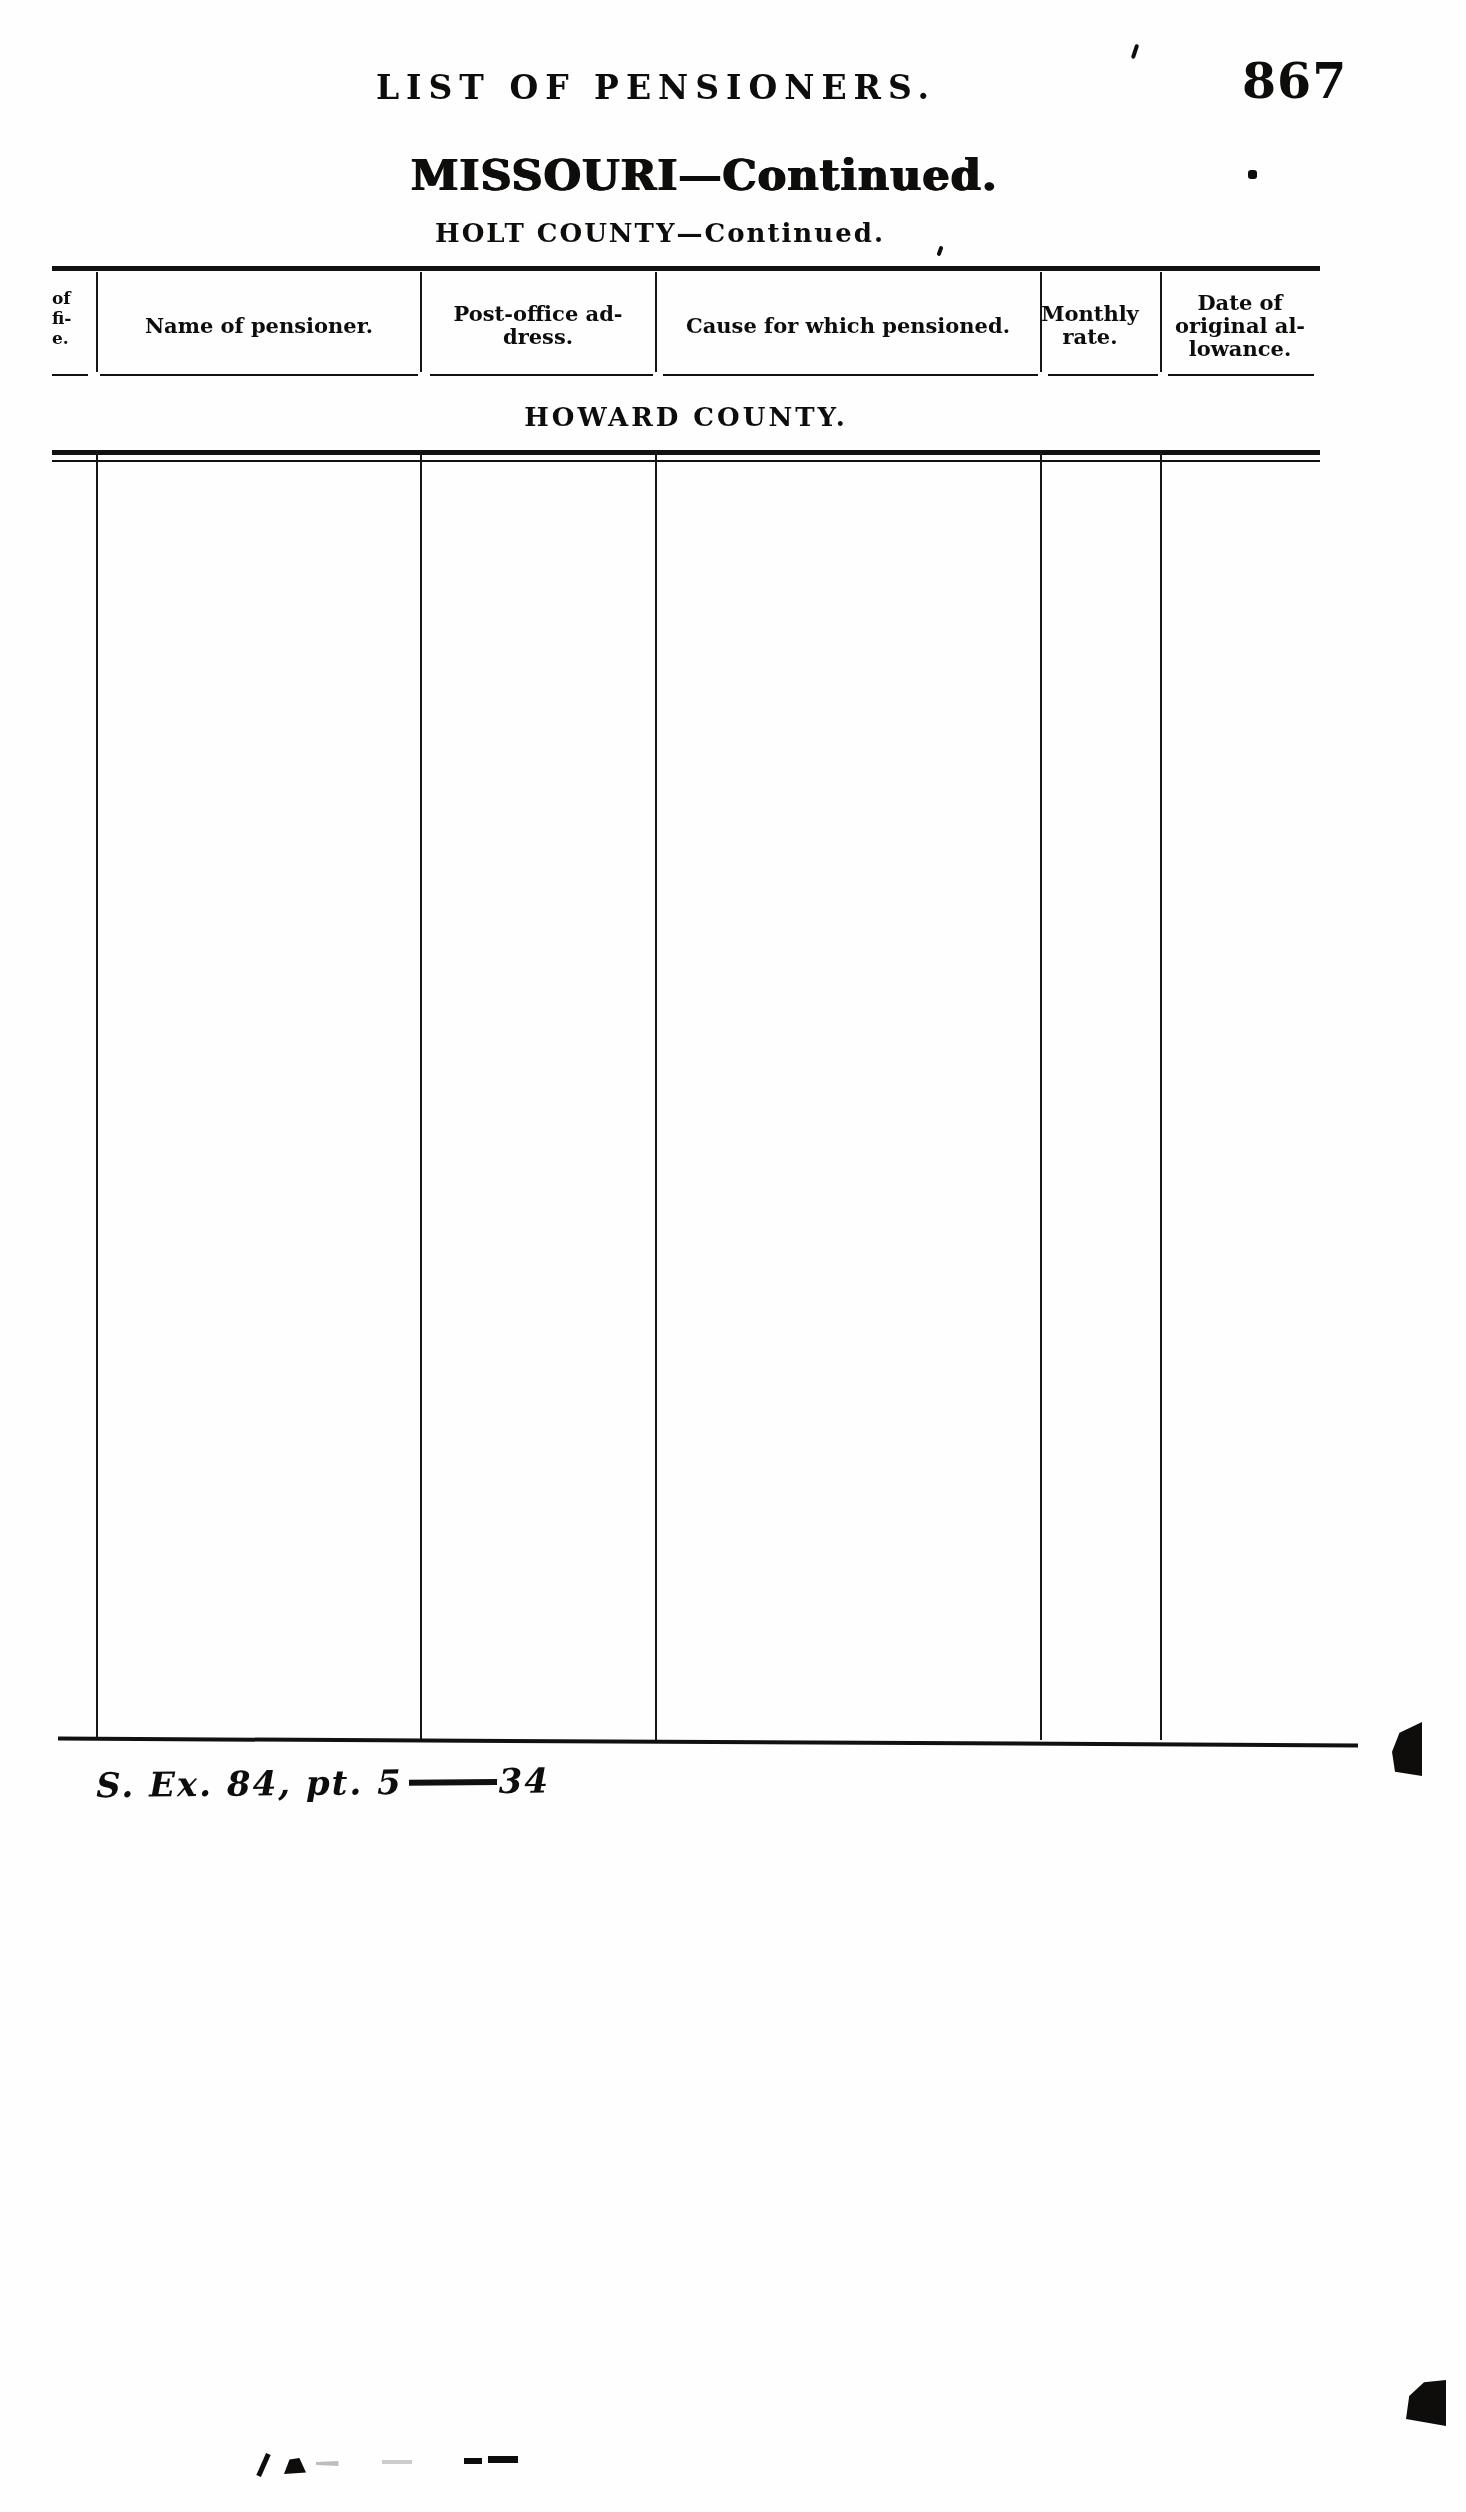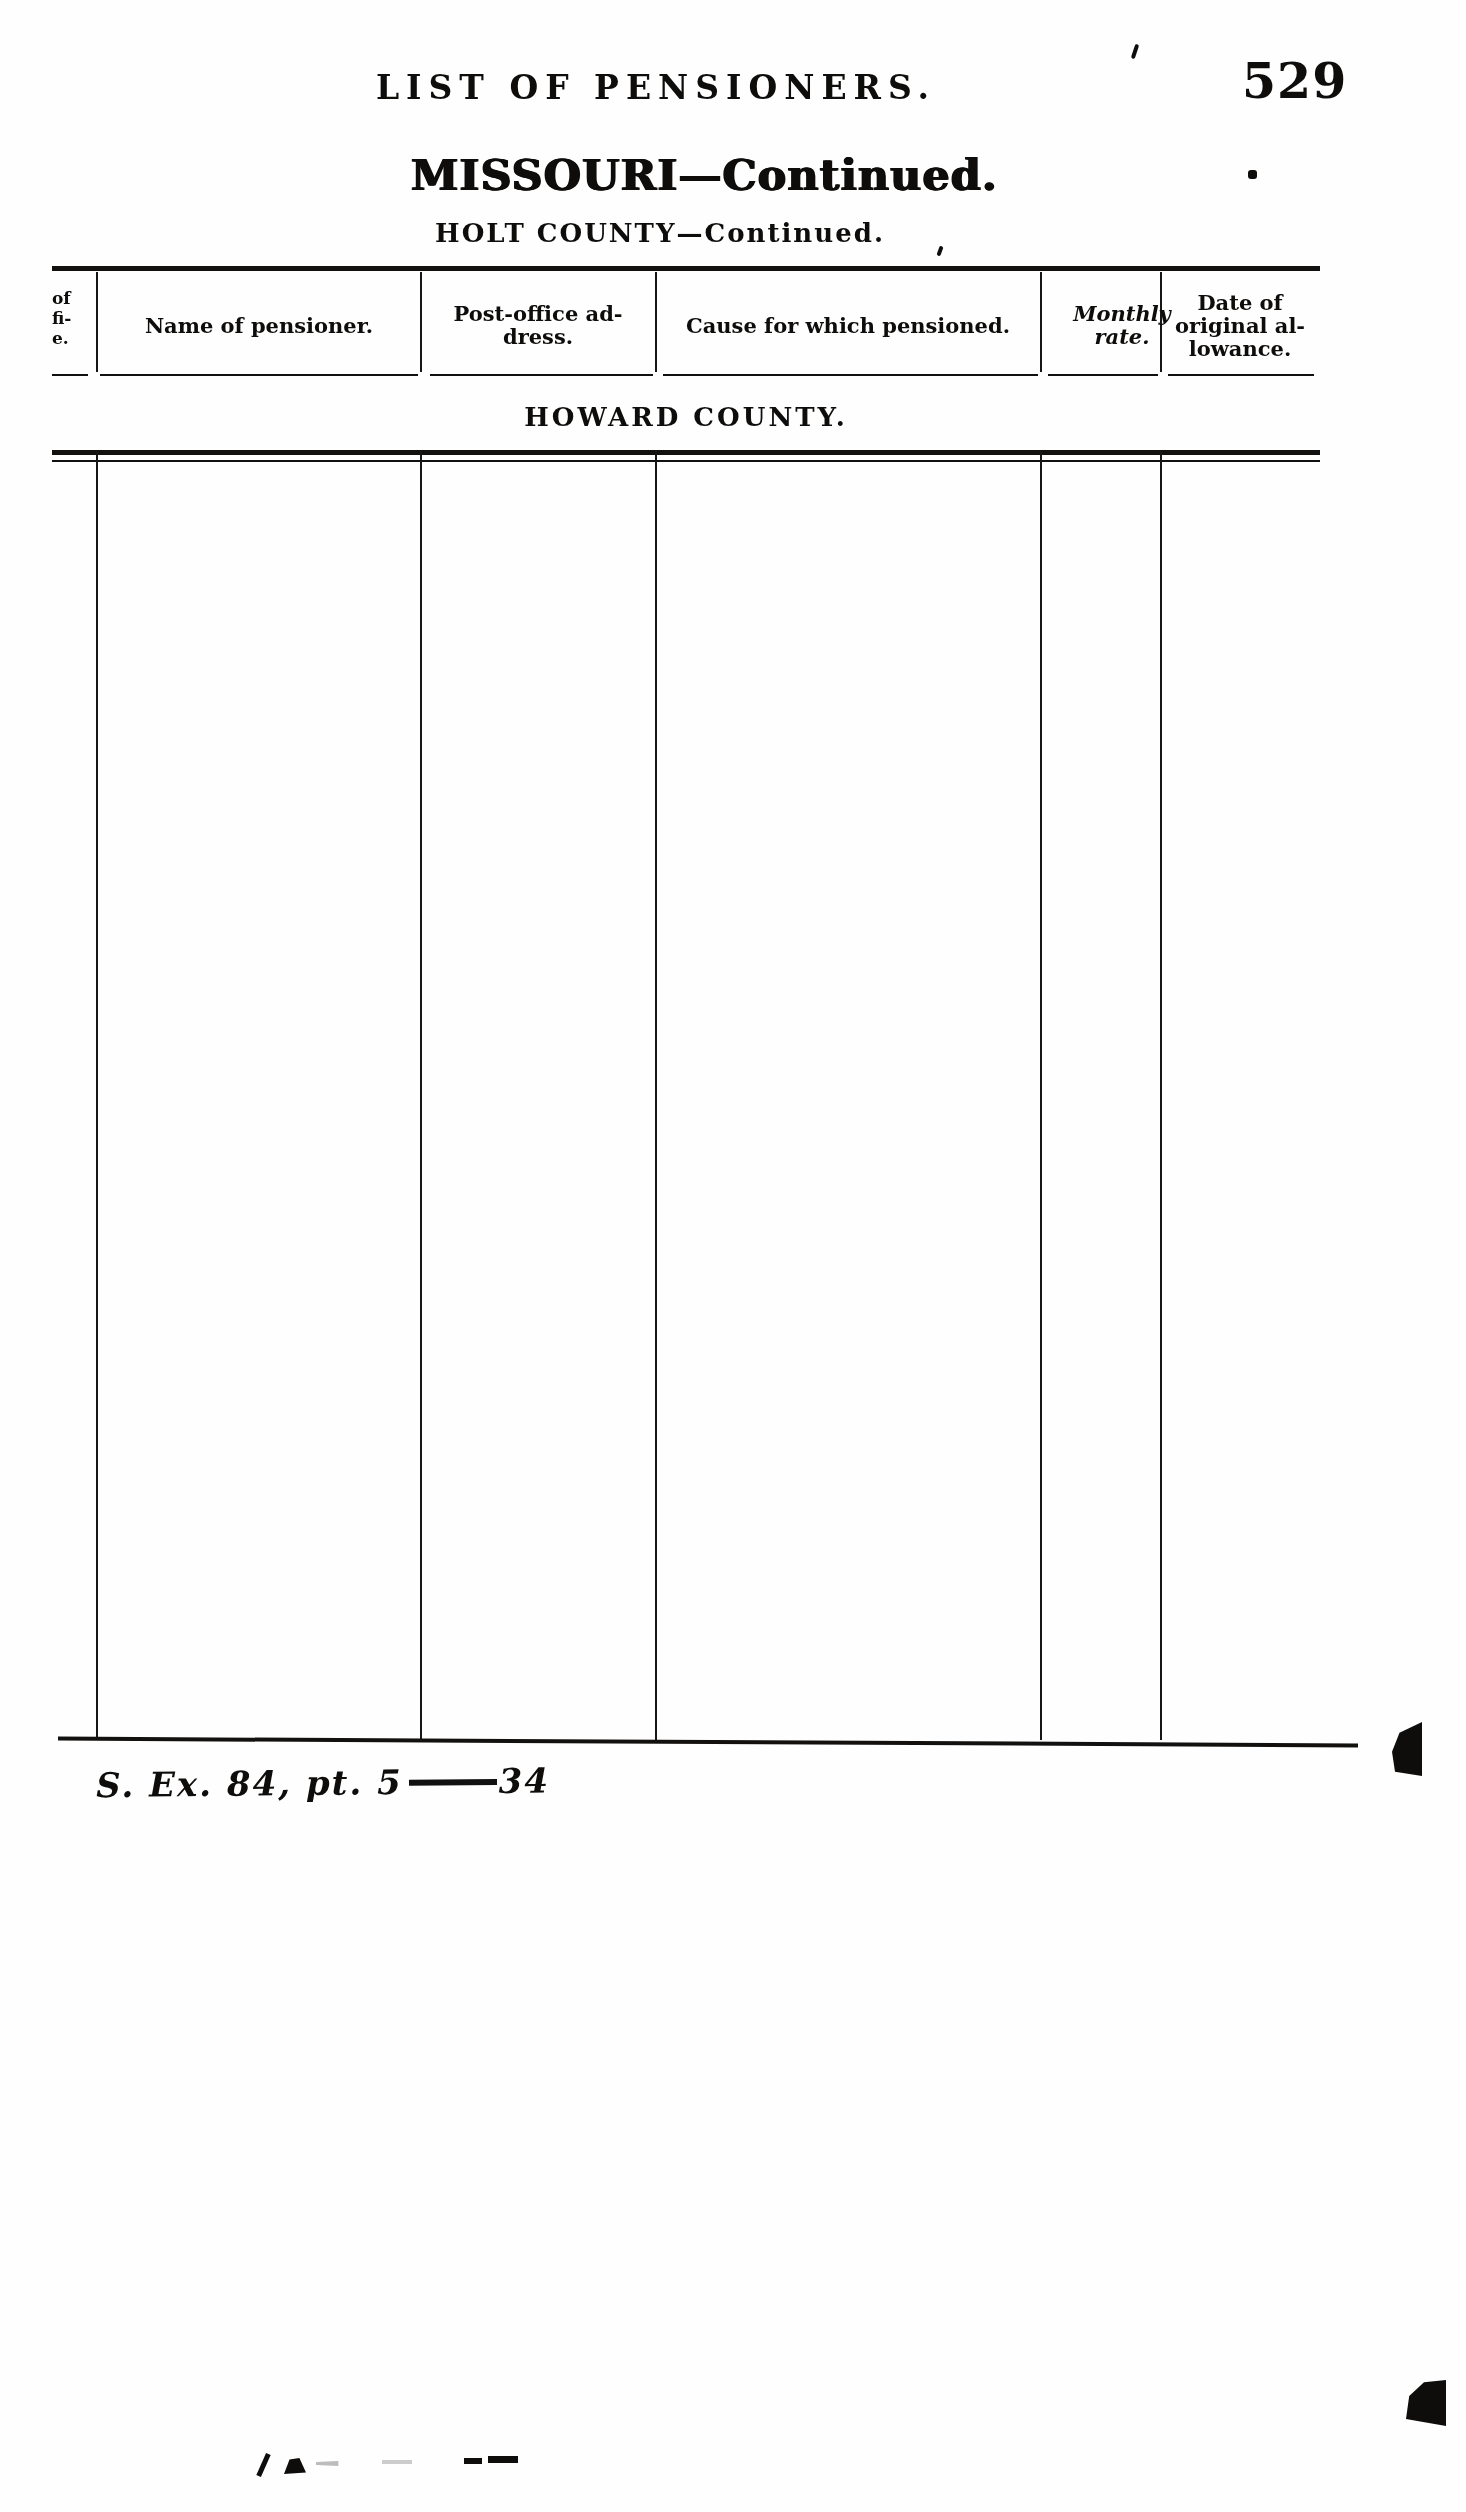--- a/index.html
+++ b/index.html
@@ -89,7 +89,7 @@
 <div class="page">
 
   <div class="running-title">LIST OF PENSIONERS.</div>
-  <div class="page-number">529</div>
+  <div class="page-number">867</div>
   <div class="state-heading">MISSOURI—Continued.</div>
   <div class="county-heading">HOLT COUNTY—Continued.</div>
 

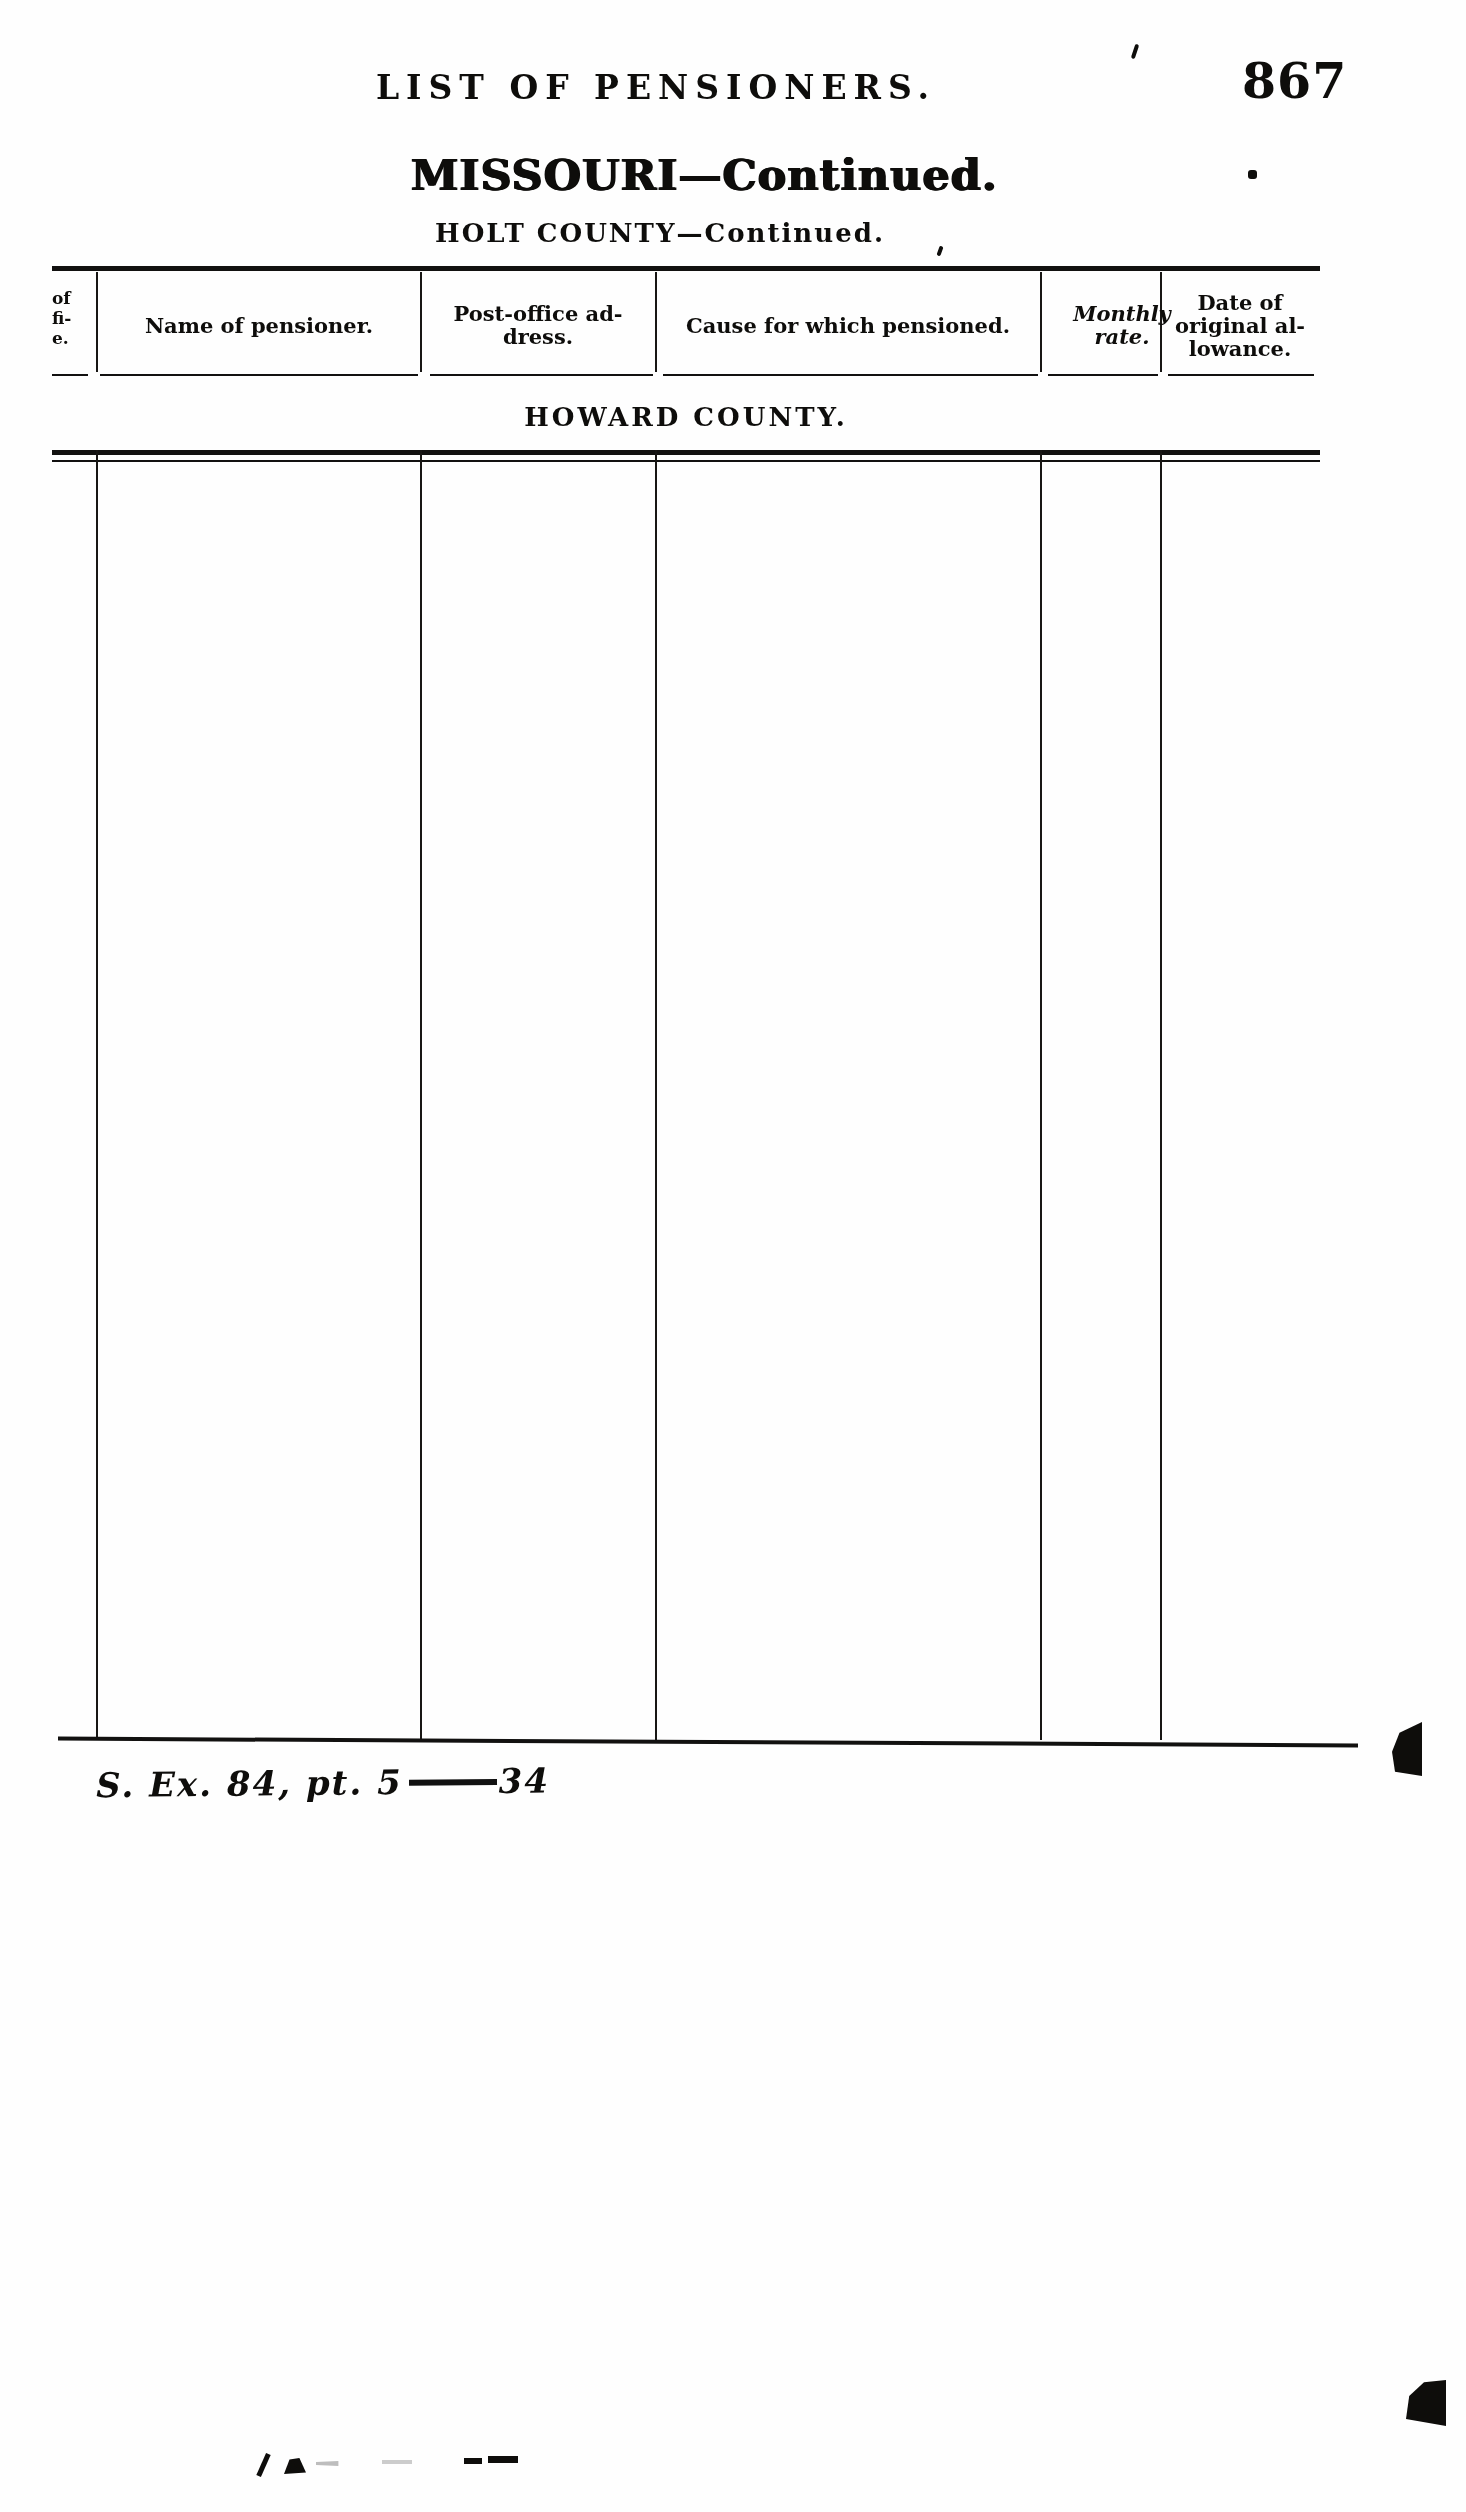--- a/index.html
+++ b/index.html
@@ -51,7 +51,7 @@
   .hc-name  { left:100px; width:318px; }
   .hc-po    { left:424px; width:228px; }
   .hc-cause { left:658px; width:380px; }
-  .hc-rate  { left:1064px; width:116px;font-style:italic; }
+  .hc-rate  { left:1032px; width:116px; }
   .hc-date  { left:1162px; width:156px; }
 
   

